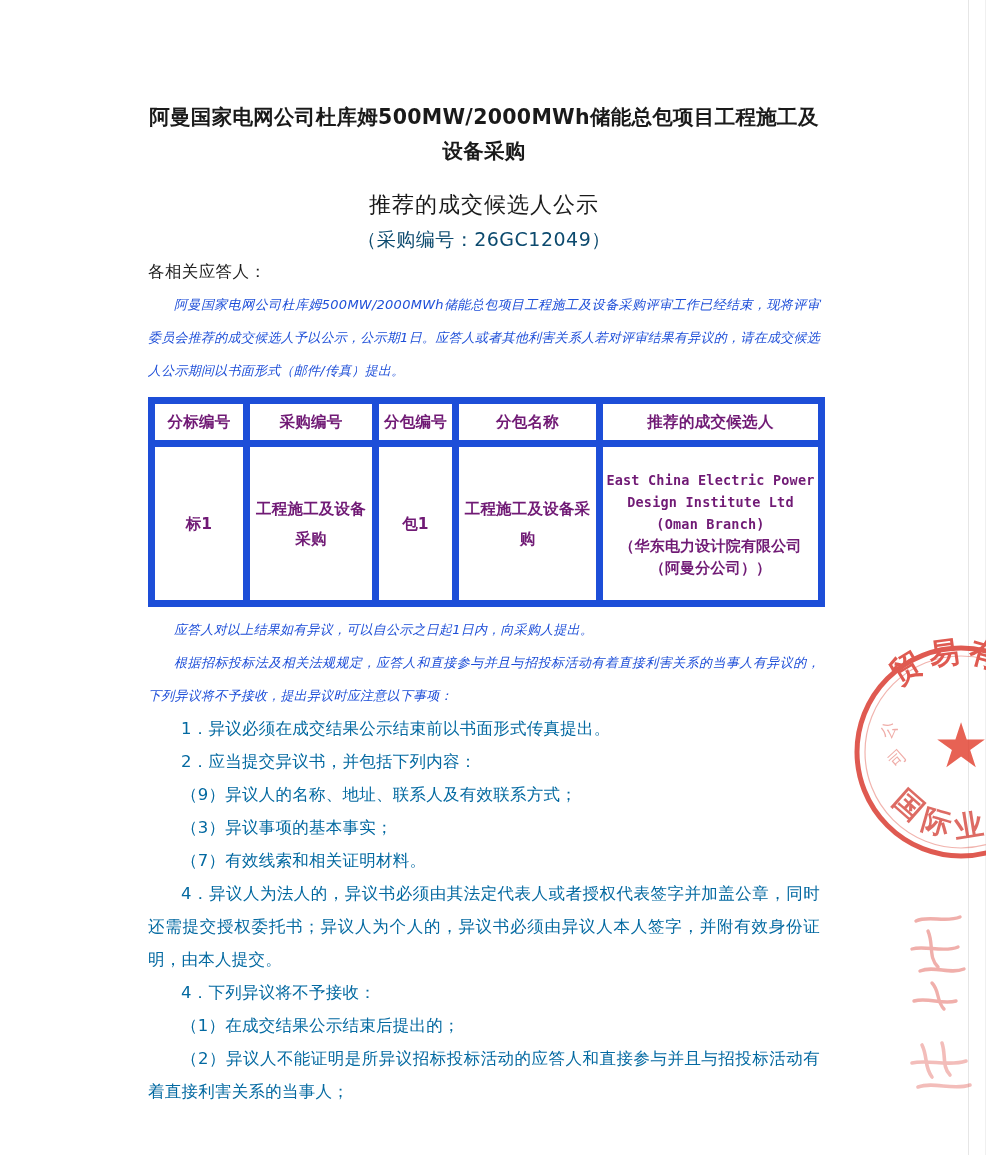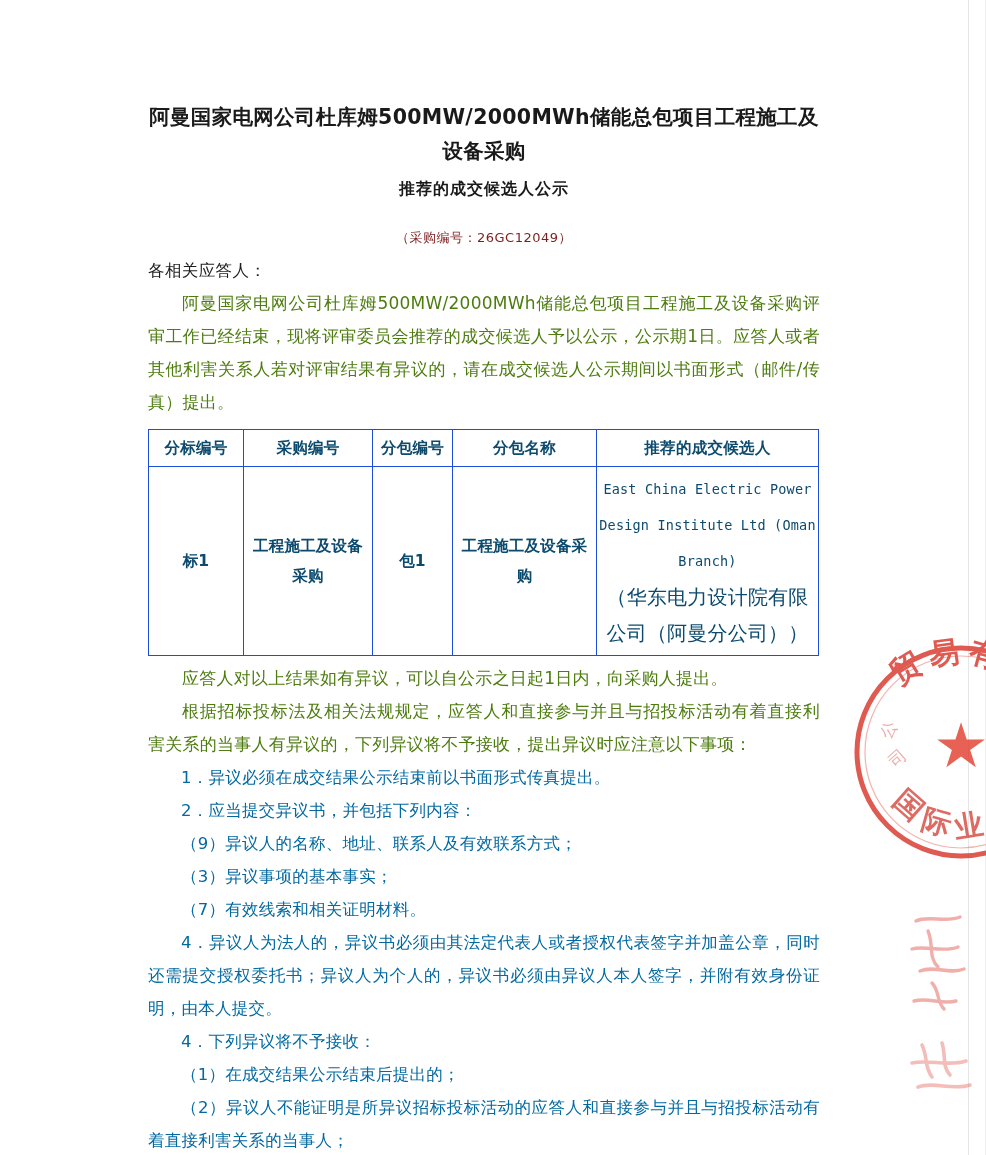--- a/index.html
+++ b/index.html
@@ -60,11 +60,11 @@
     text-align: center;
   }
   .title-sub {
-    font-size: 16px;
-    font-weight: bold;
+    font-size: 22px;
+    font-weight: normal;
     color: #1a1a1a;
     line-height: 34px;
-    margin-top: 4px;
+    margin-top: 20px;
     letter-spacing: 1px;
   }
   .title-code {

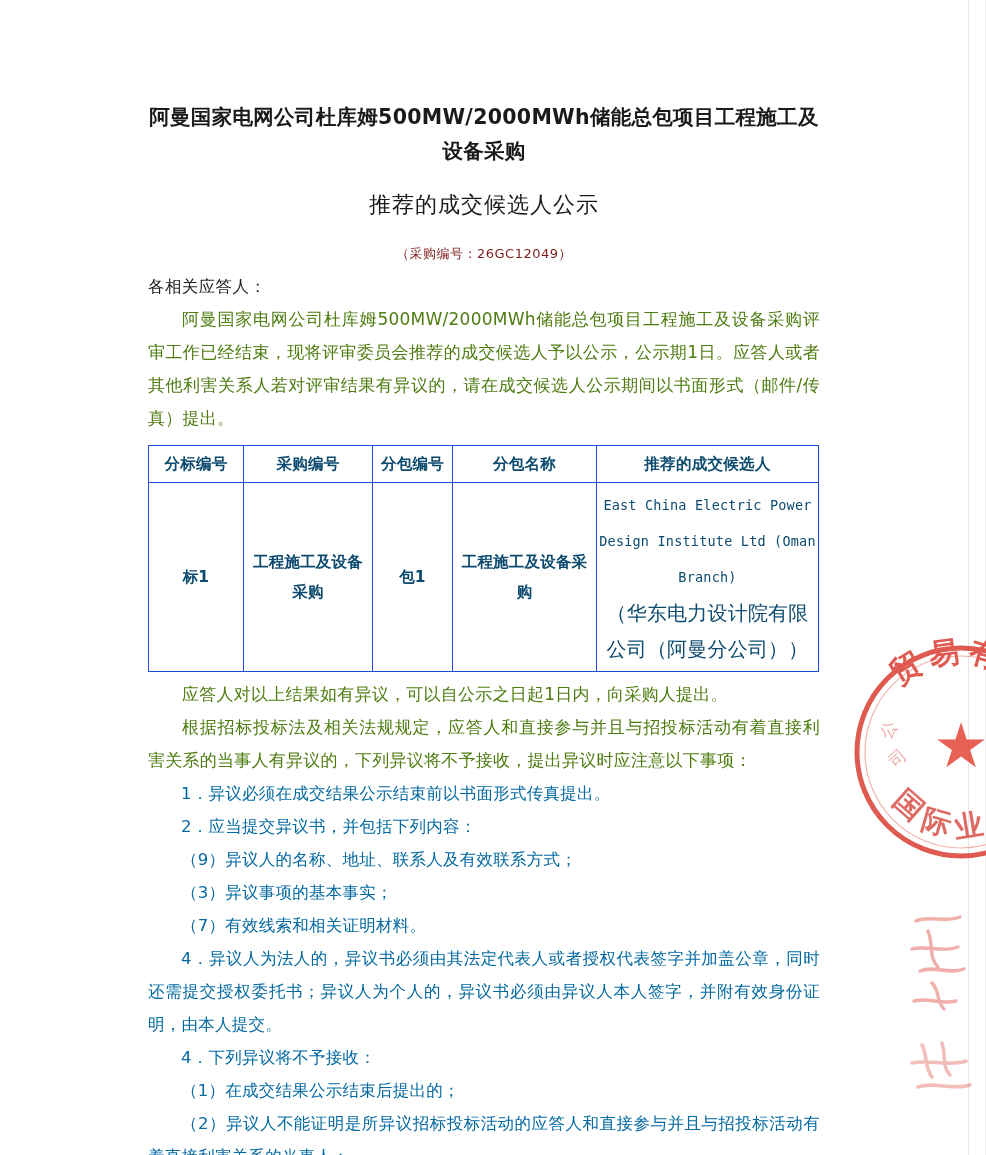--- a/index.html
+++ b/index.html
@@ -68,11 +68,11 @@
     letter-spacing: 1px;
   }
   .title-code {
-    font-size: 13px;
+    font-size: 19px;
     font-weight: normal;
-    color: #7f1d1d;
+    color: #0c4a6e;
     line-height: 32px;
-    margin-top: 16px;
+    margin-top: 1px;
     letter-spacing: 0.5px;
   }
 

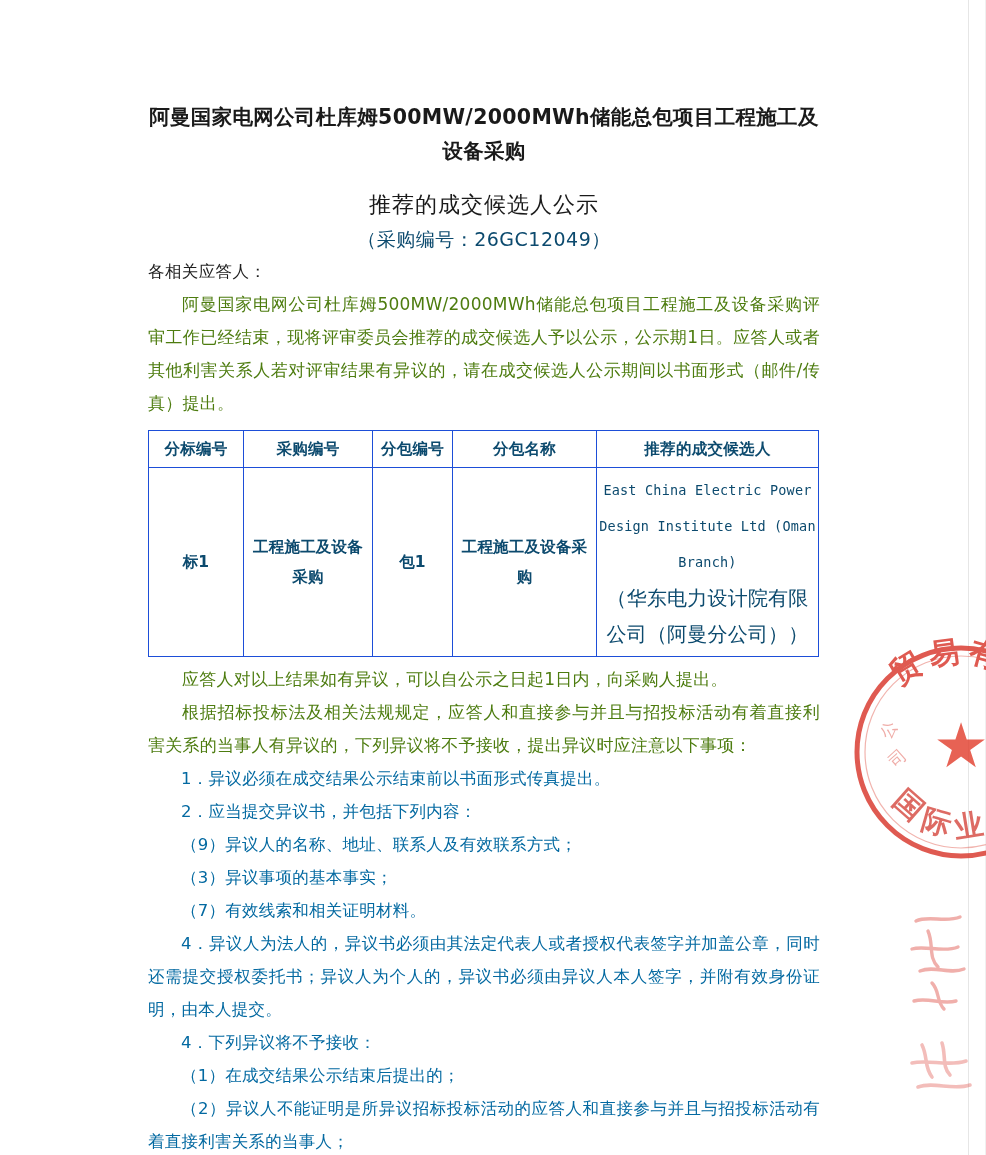--- a/index.html
+++ b/index.html
@@ -84,13 +84,14 @@
     letter-spacing: 0.4px;
   }
   .para {
-    font-size: 17px;
+    font-size: 13px;
     line-height: 33px;
-    color: #4d7c0f;
+    color: #1d4ed8;
     text-align: justify;
     text-justify: inter-character;
     letter-spacing: 0.25px;
     text-indent: 2em;
+    font-style: italic;
   }
 
   .list-item {

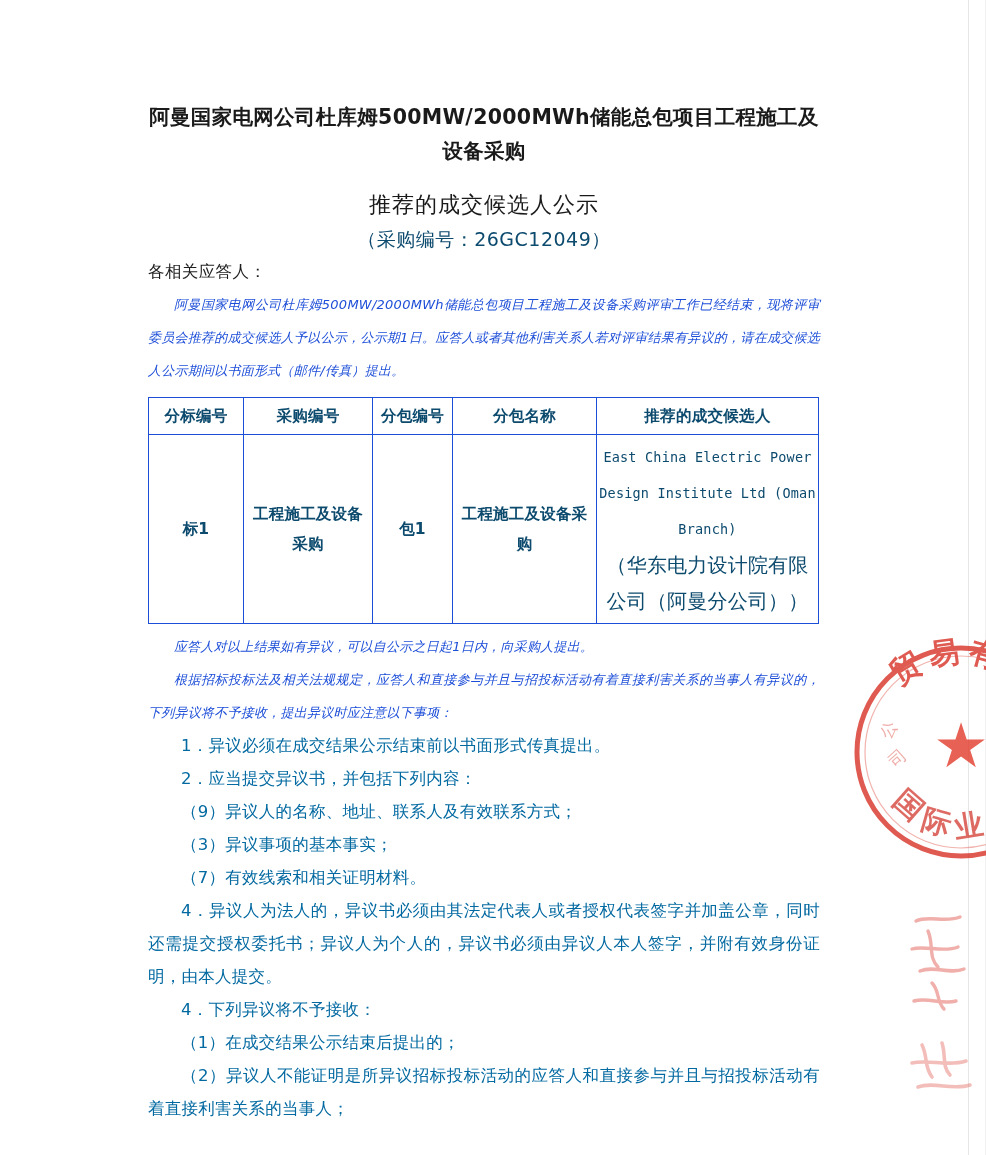--- a/index.html
+++ b/index.html
@@ -114,10 +114,10 @@
   }
   .bid-table th,
   .bid-table td {
-    border: 1px solid #1d4ed8;
+    border: 7px solid #1d4ed8;
     text-align: center;
     vertical-align: middle;
-    color: #0c4a6e;
+    color: #701a75;
     padding: 4px 2px;
   }
   .bid-table th {

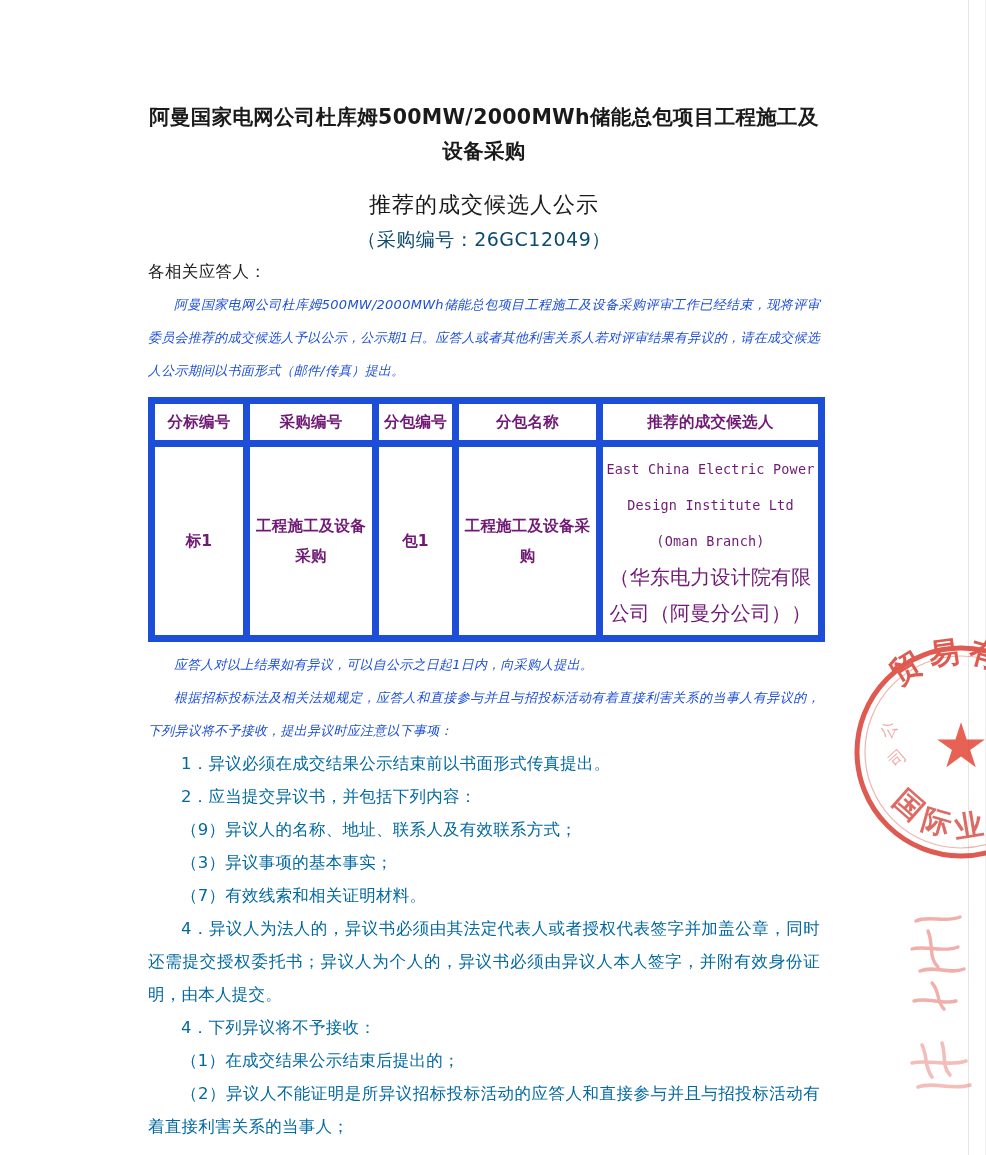--- a/index.html
+++ b/index.html
@@ -134,9 +134,9 @@
     letter-spacing: 0.2px;
   }
   .bid-table td.winner {
-    font-weight: normal;
+    font-weight: bold;
     font-size: 15px;
-    line-height: 36px;
+    line-height: 22px;
   }
   .winner-en {
     font-family: "DejaVu Sans Mono", "Liberation Mono", monospace;

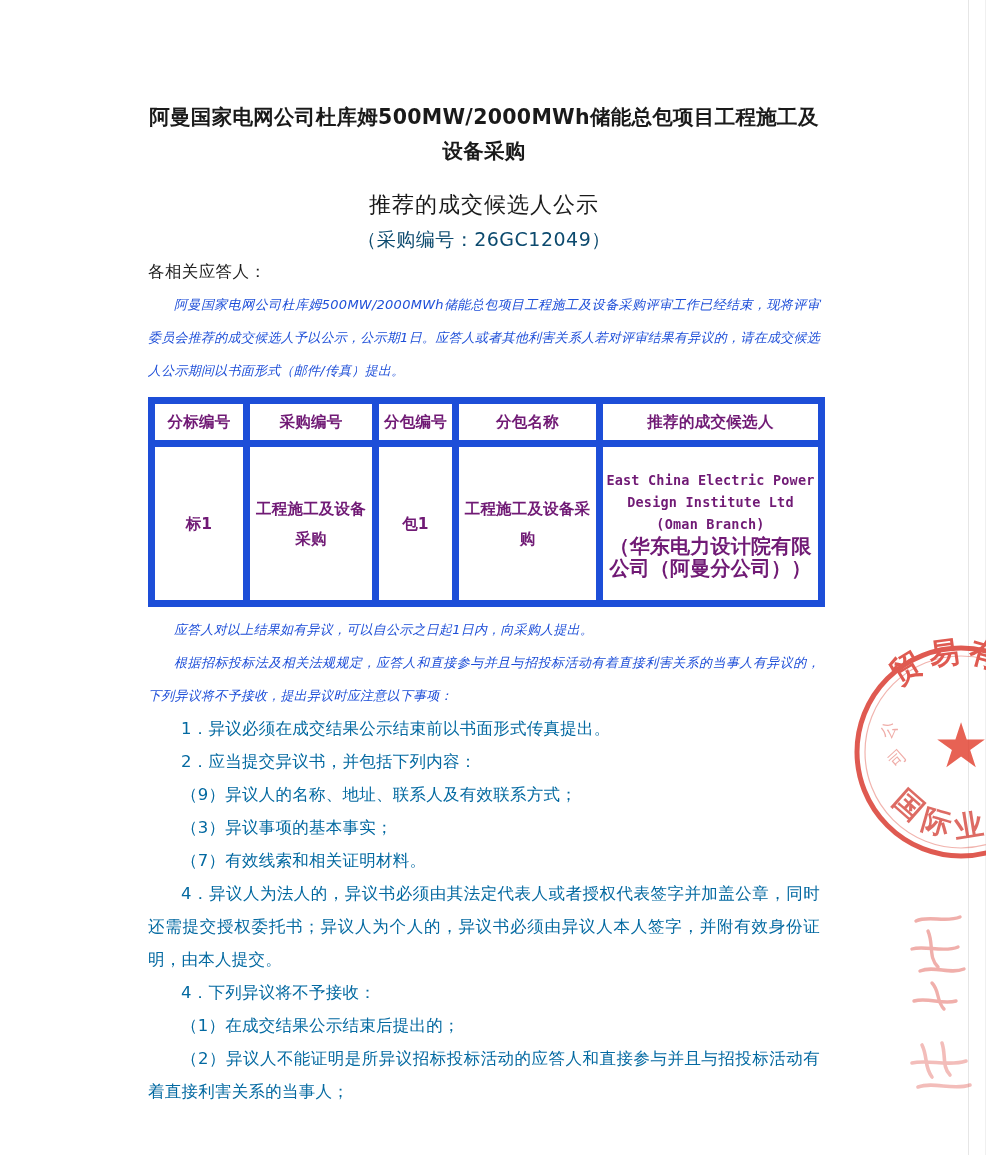--- a/index.html
+++ b/index.html
@@ -146,7 +146,7 @@
   }
   .winner-cn {
     display: block;
-    font-size: 20px;
+    font-size: 15px;
     letter-spacing: 0.2px;
   }
   .col-a { width: 95px; }

